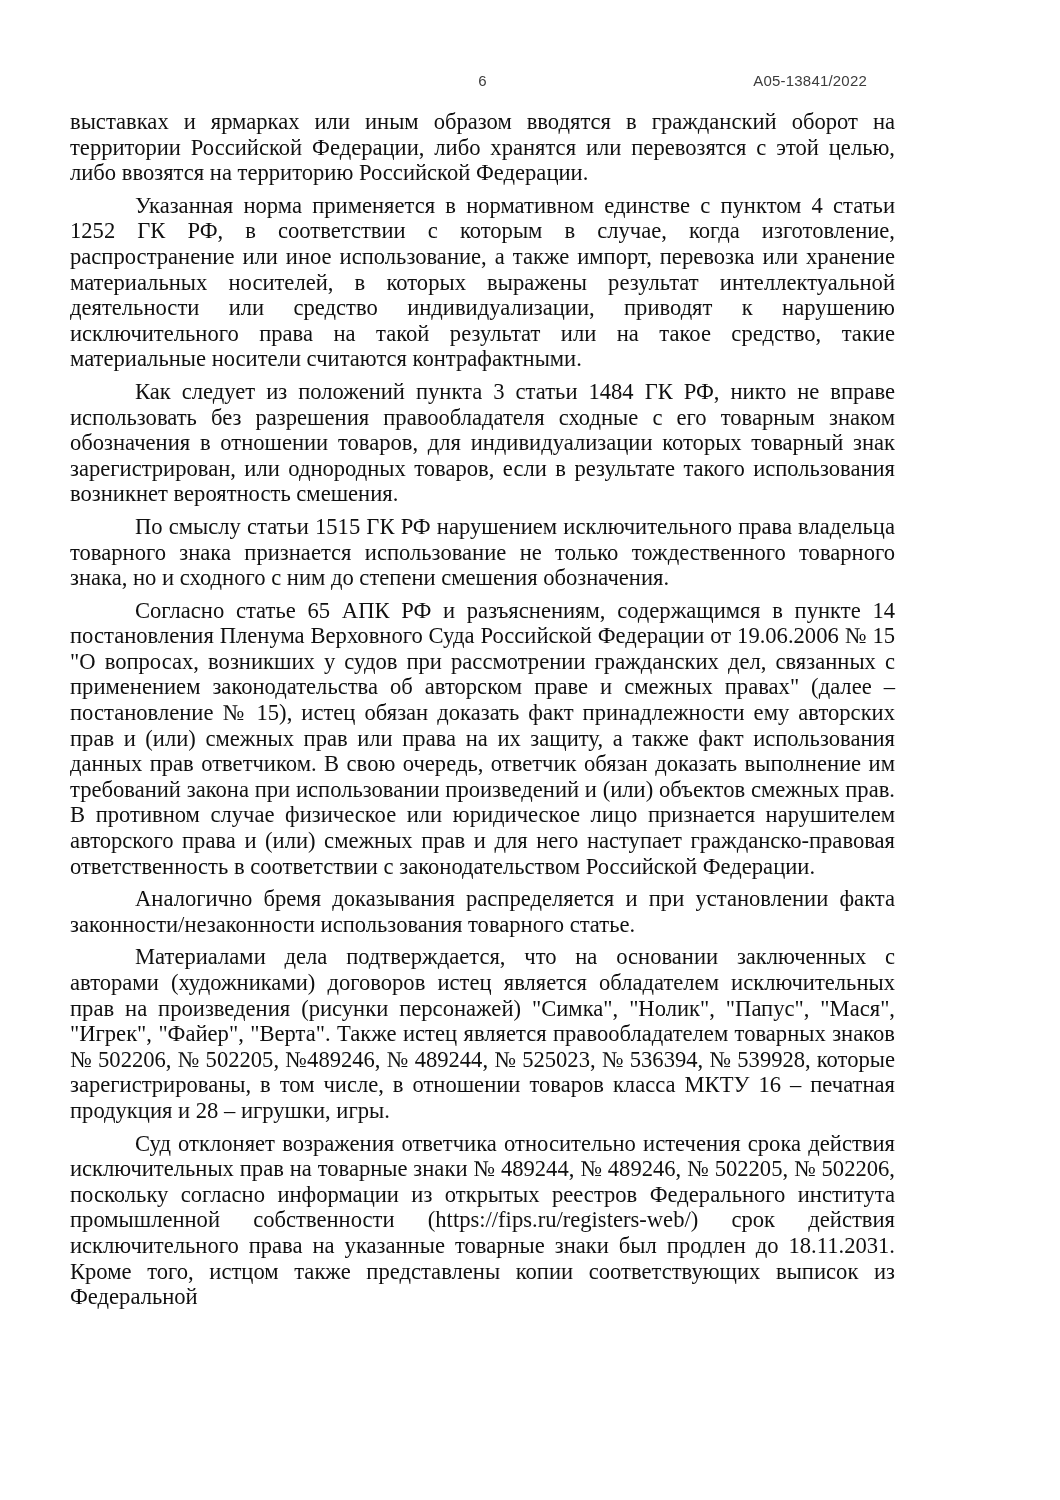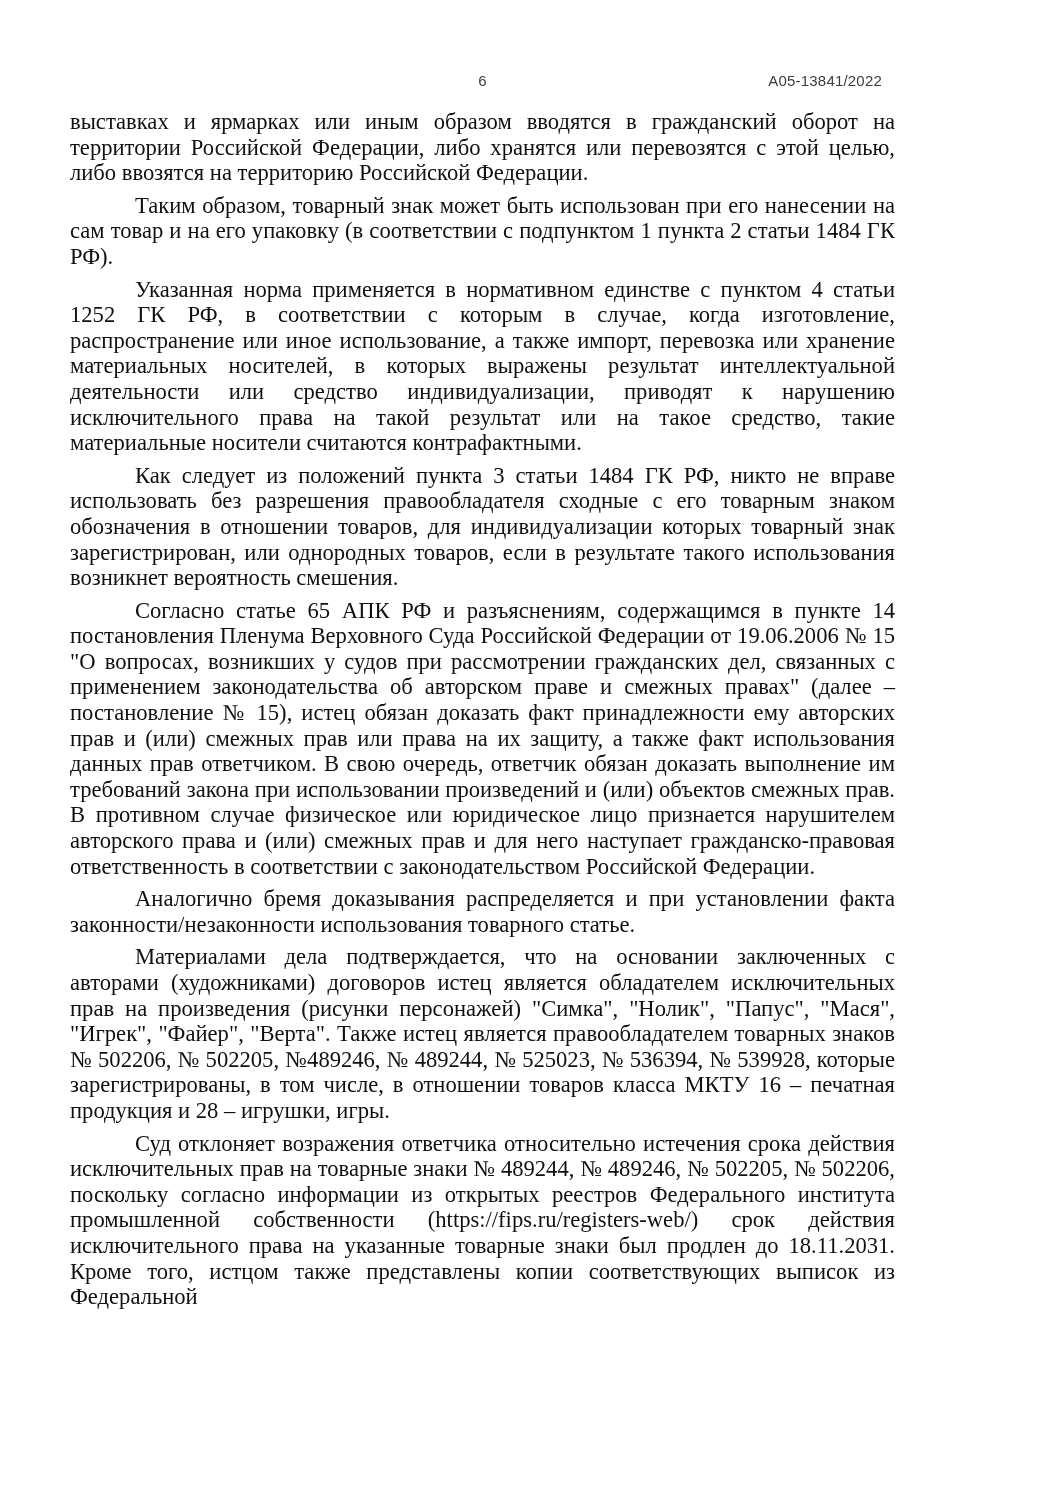--- a/index.html
+++ b/index.html
@@ -32,7 +32,7 @@
   }
   .case-num {
     position: absolute;
-    right: 13px;
+    right: 28px;
     top: 0;
     letter-spacing: 0.2px;
   }

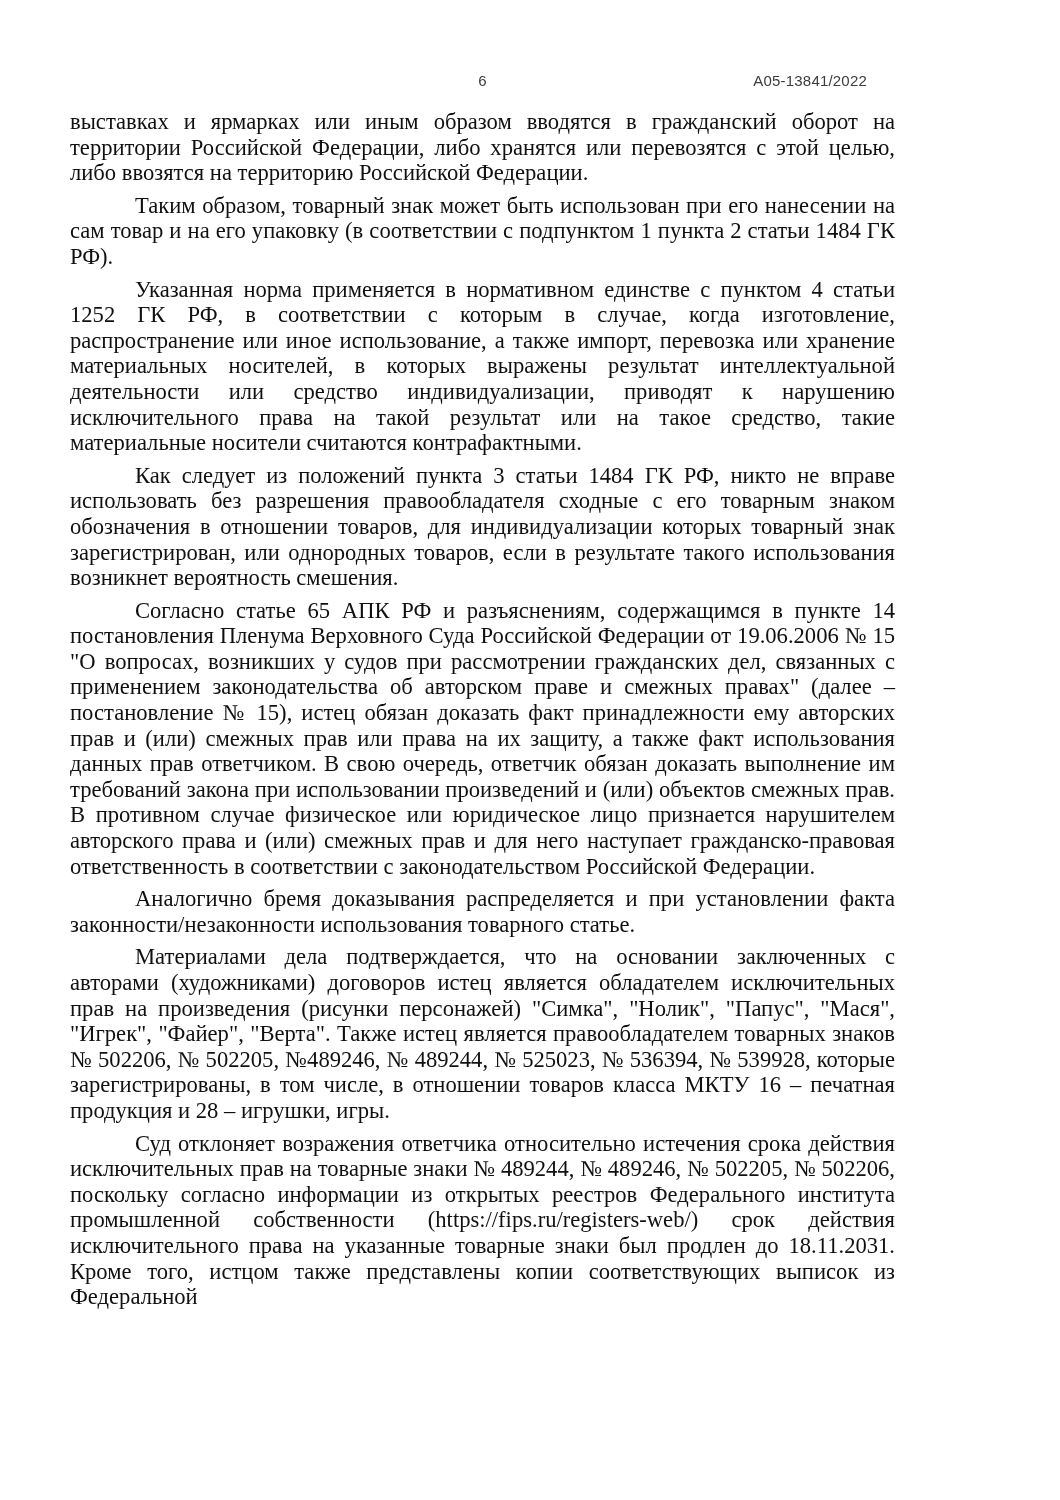--- a/index.html
+++ b/index.html
@@ -64,7 +64,6 @@
   </div>
   <div class="content">
     <p class="continuation">выставках и ярмарках или иным образом вводятся в гражданский оборот на территории Российской Федерации, либо хранятся или перевозятся с этой целью, либо ввозятся на территорию Российской Федерации.</p>
-    <p>Таким образом, товарный знак может быть использован при его нанесении на сам товар и на его упаковку (в соответствии с подпунктом 1 пункта 2 статьи 1484 ГК РФ).</p>
     <p>Указанная норма применяется в нормативном единстве с пунктом 4 статьи 1252 ГК РФ, в соответствии с которым в случае, когда изготовление, распространение или иное использование, а также импорт, перевозка или хранение материальных носителей, в которых выражены результат интеллектуальной деятельности или средство индивидуализации, приводят к нарушению исключительного права на такой результат или на такое средство, такие материальные носители считаются контрафактными.</p>
     <p>Как следует из положений пункта 3 статьи 1484 ГК РФ, никто не вправе использовать без разрешения правообладателя сходные с его товарным знаком обозначения в отношении товаров, для индивидуализации которых товарный знак зарегистрирован, или однородных товаров, если в результате такого использования возникнет вероятность смешения.</p>
     <p>Согласно статье 65 АПК РФ и разъяснениям, содержащимся в пункте 14 постановления Пленума Верховного Суда Российской Федерации от 19.06.2006 № 15 "О вопросах, возникших у судов при рассмотрении гражданских дел, связанных с применением законодательства об авторском праве и смежных правах" (далее – постановление № 15), истец обязан доказать факт принадлежности ему авторских прав и (или) смежных прав или права на их защиту, а также факт использования данных прав ответчиком. В свою очередь, ответчик обязан доказать выполнение им требований закона при использовании произведений и (или) объектов смежных прав. В противном случае физическое или юридическое лицо признается нарушителем авторского права и (или) смежных прав и для него наступает гражданско-правовая ответственность в соответствии с законодательством Российской Федерации.</p>

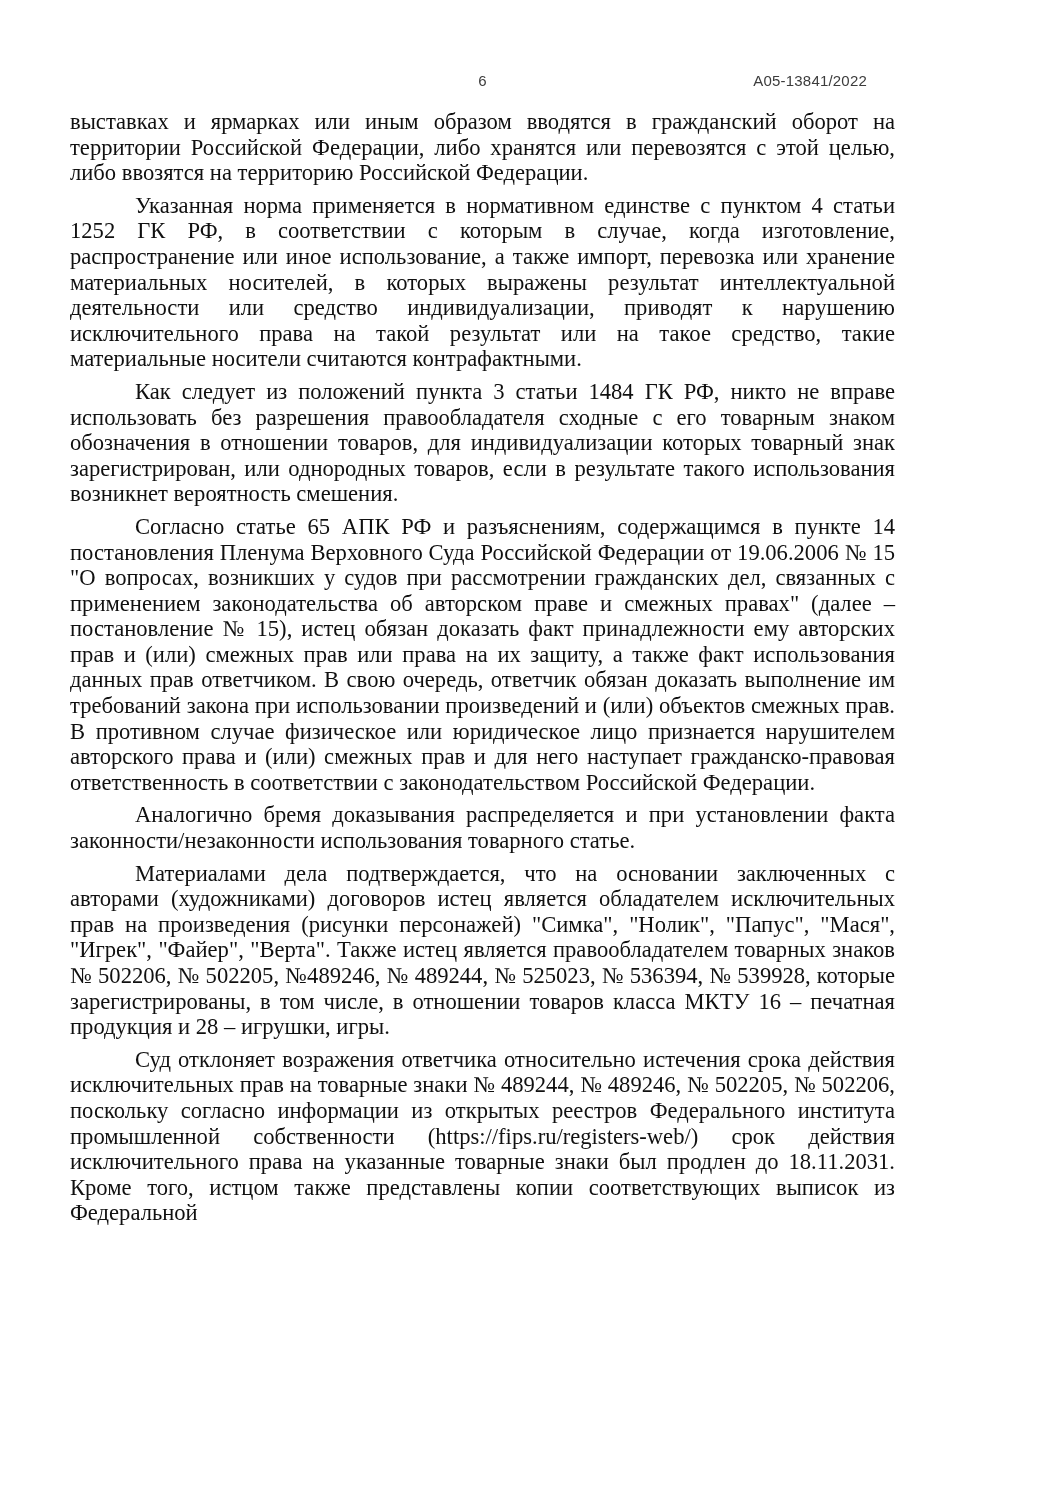--- a/index.html
+++ b/index.html
@@ -66,6 +66,7 @@
     <p class="continuation">выставках и ярмарках или иным образом вводятся в гражданский оборот на территории Российской Федерации, либо хранятся или перевозятся с этой целью, либо ввозятся на территорию Российской Федерации.</p>
     <p>Указанная норма применяется в нормативном единстве с пунктом 4 статьи 1252 ГК РФ, в соответствии с которым в случае, когда изготовление, распространение или иное использование, а также импорт, перевозка или хранение материальных носителей, в которых выражены результат интеллектуальной деятельности или средство индивидуализации, приводят к нарушению исключительного права на такой результат или на такое средство, такие материальные носители считаются контрафактными.</p>
     <p>Как следует из положений пункта 3 статьи 1484 ГК РФ, никто не вправе использовать без разрешения правообладателя сходные с его товарным знаком обозначения в отношении товаров, для индивидуализации которых товарный знак зарегистрирован, или однородных товаров, если в результате такого использования возникнет вероятность смешения.</p>
+    <p>По смыслу статьи 1515 ГК РФ нарушением исключительного права владельца товарного знака признается использование не только тождественного товарного знака, но и сходного с ним до степени смешения обозначения.</p>
     <p>Согласно статье 65 АПК РФ и разъяснениям, содержащимся в пункте 14 постановления Пленума Верховного Суда Российской Федерации от 19.06.2006 № 15 "О вопросах, возникших у судов при рассмотрении гражданских дел, связанных с применением законодательства об авторском праве и смежных правах" (далее – постановление № 15), истец обязан доказать факт принадлежности ему авторских прав и (или) смежных прав или права на их защиту, а также факт использования данных прав ответчиком. В свою очередь, ответчик обязан доказать выполнение им требований закона при использовании произведений и (или) объектов смежных прав. В противном случае физическое или юридическое лицо признается нарушителем авторского права и (или) смежных прав и для него наступает гражданско-правовая ответственность в соответствии с законодательством Российской Федерации.</p>
     <p>Аналогично бремя доказывания распределяется и при установлении факта законности/незаконности использования товарного статье.</p>
     <p>Материалами дела подтверждается, что на основании заключенных с авторами (художниками) договоров истец является обладателем исключительных прав на произведения (рисунки персонажей) "Симка", "Нолик", "Папус", "Мася", "Игрек", "Файер", "Верта". Также истец является правообладателем товарных знаков № 502206, № 502205, №489246, № 489244, № 525023, № 536394, № 539928, которые зарегистрированы, в том числе, в отношении товаров класса  МКТУ 16 – печатная продукция и 28 – игрушки, игры.</p>

